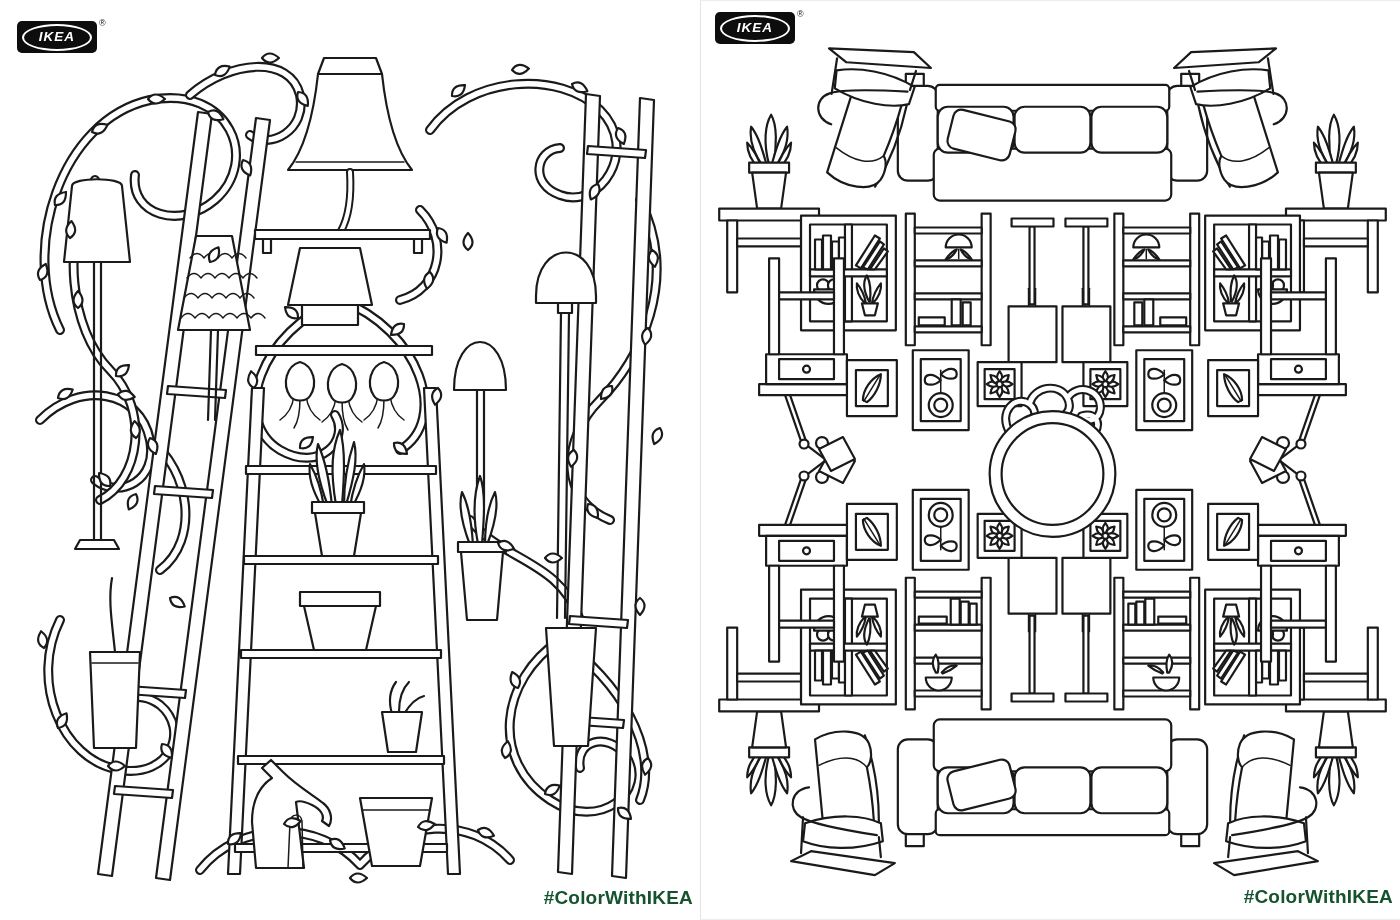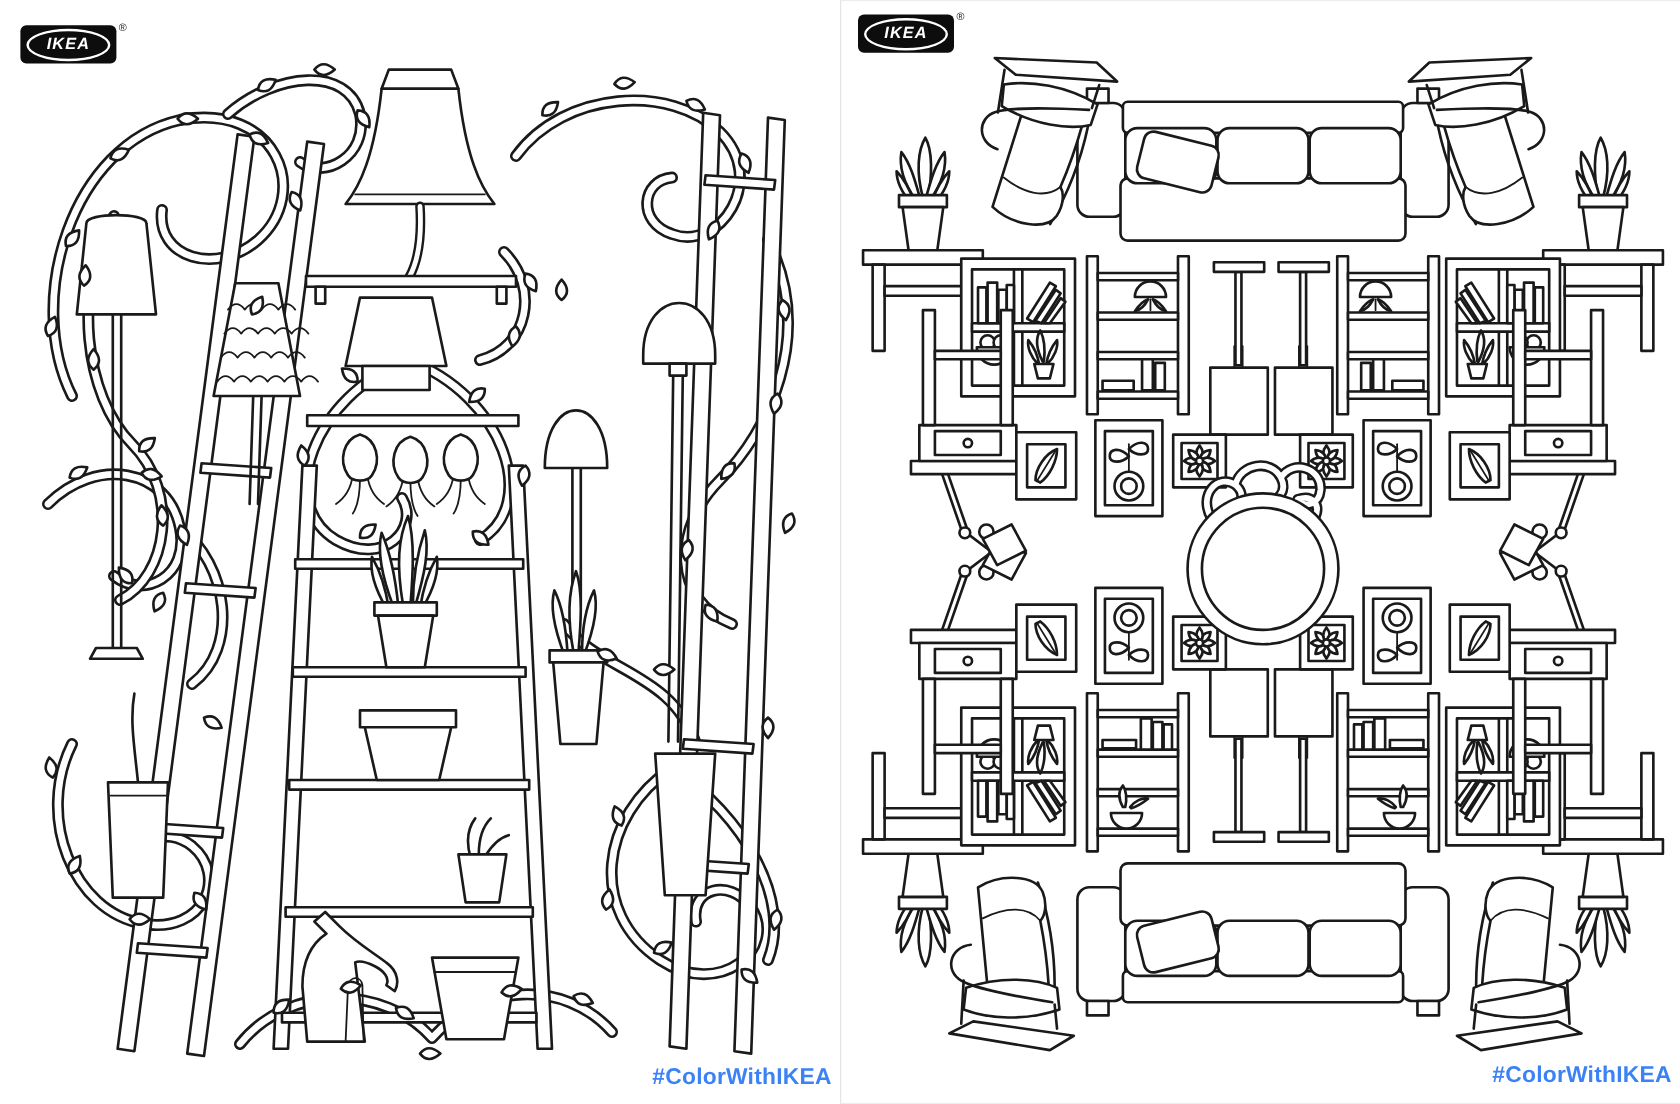--- a/index.html
+++ b/index.html
@@ -23,7 +23,7 @@
 
   
   .hashtag{position:absolute;right:7px;bottom:11px;font-size:19px;font-weight:bold;
-           color:#3b82f6;letter-spacing:.2px;z-index:5;}
+           color:#14532d;letter-spacing:.2px;z-index:5;}
 
   
   .f{fill:#ffffff;stroke:#1a1a1a;stroke-width:2.2;stroke-linejoin:round;}

